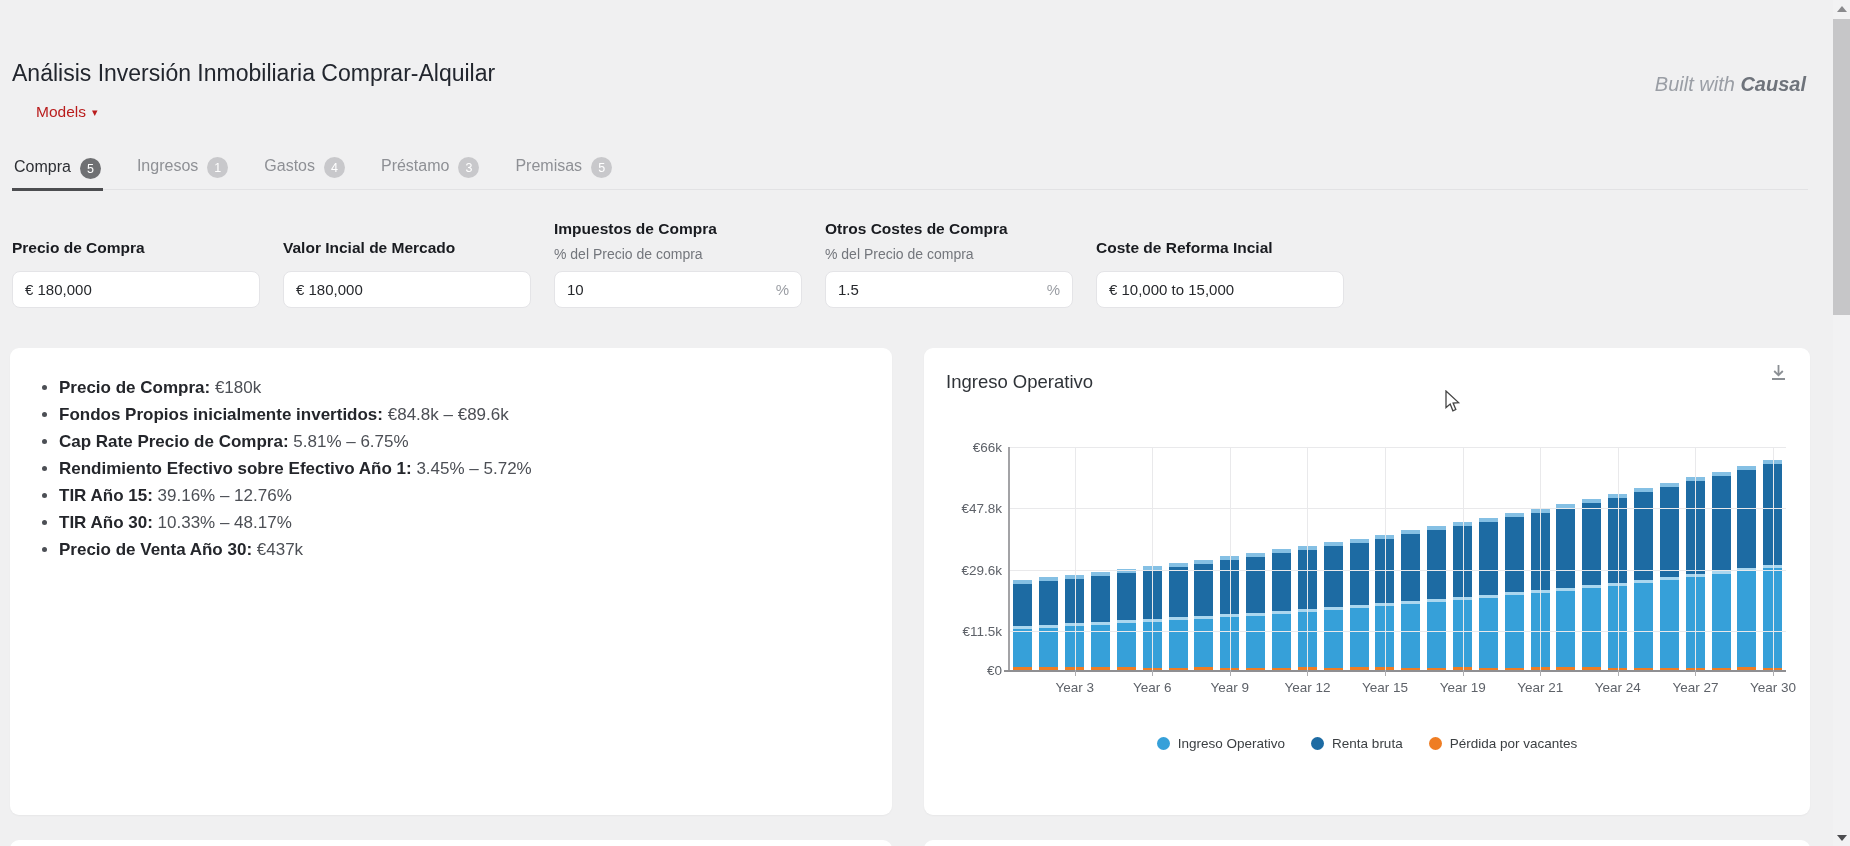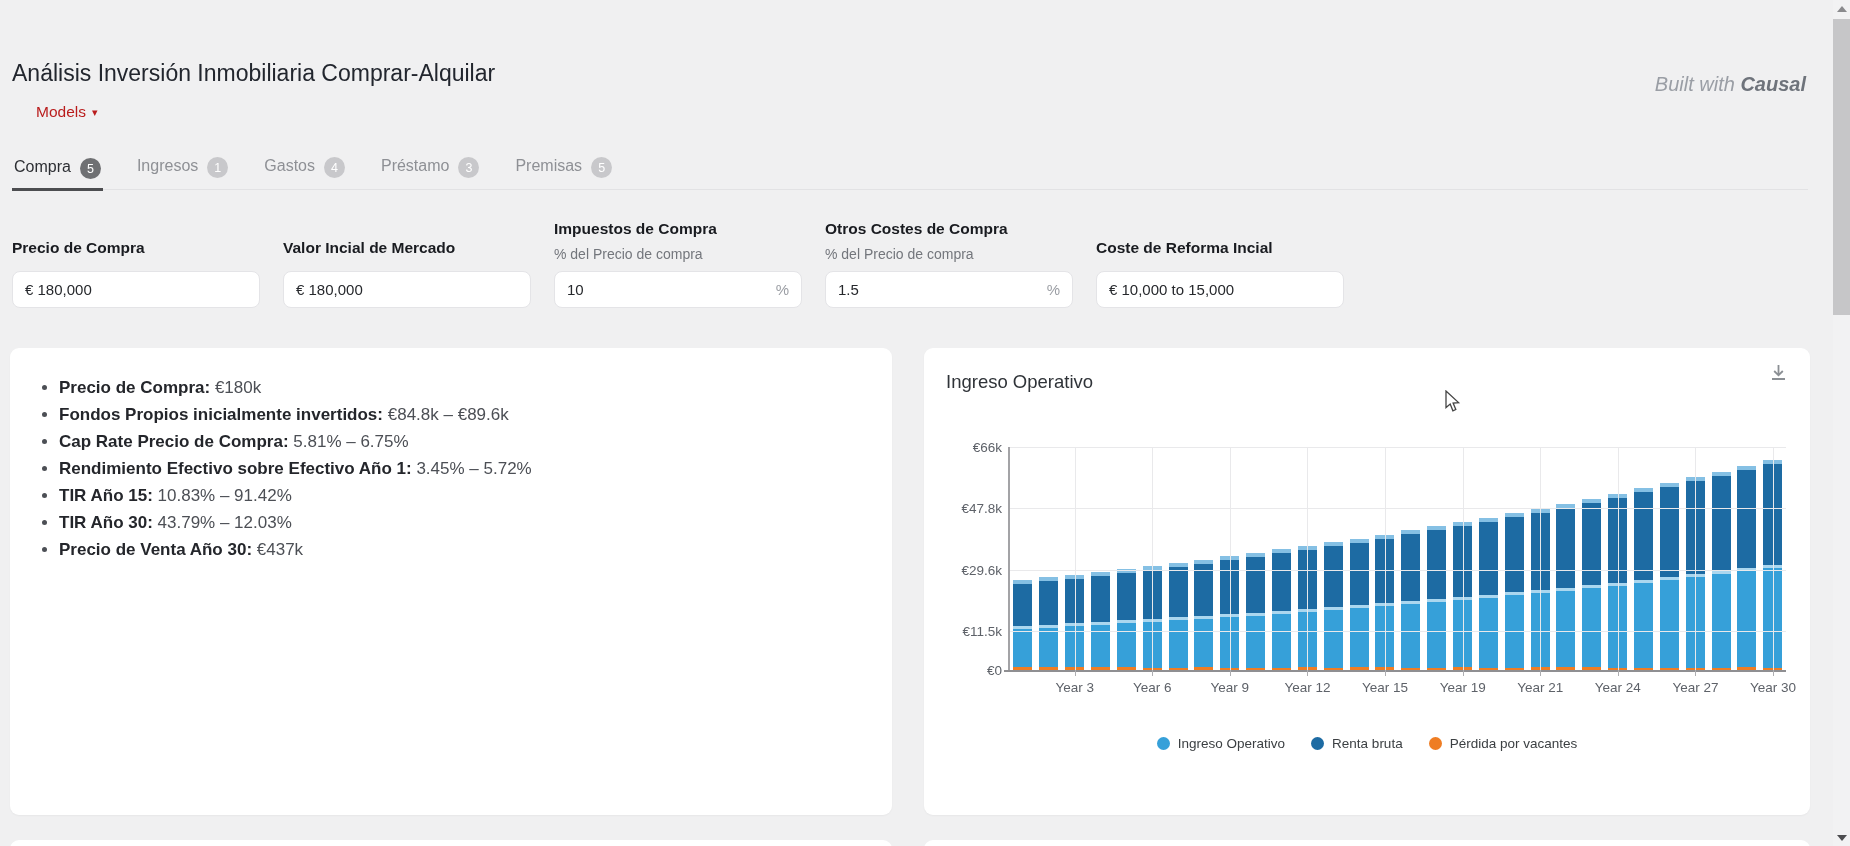--- a/index.html
+++ b/index.html
@@ -176,7 +176,7 @@
       <li><b>Fondos Propios inicialmente invertidos:</b> <span>€84.8k – €89.6k</span></li>
       <li><b>Cap Rate Precio de Compra:</b> <span>5.81% – 6.75%</span></li>
       <li><b>Rendimiento Efectivo sobre Efectivo Año 1:</b> <span>3.45% – 5.72%</span></li>
-      <li><b>TIR Año 15:</b> <span>10.83% – 91.42%</span></li>
+      <li><b>TIR Año 15:</b> <span>39.16% – 12.76%</span></li>
       <li><b>TIR Año 30:</b> <span>43.79% – 12.03%</span></li>
       <li><b>Precio de Venta Año 30:</b> <span>€437k</span></li>
     </ul>

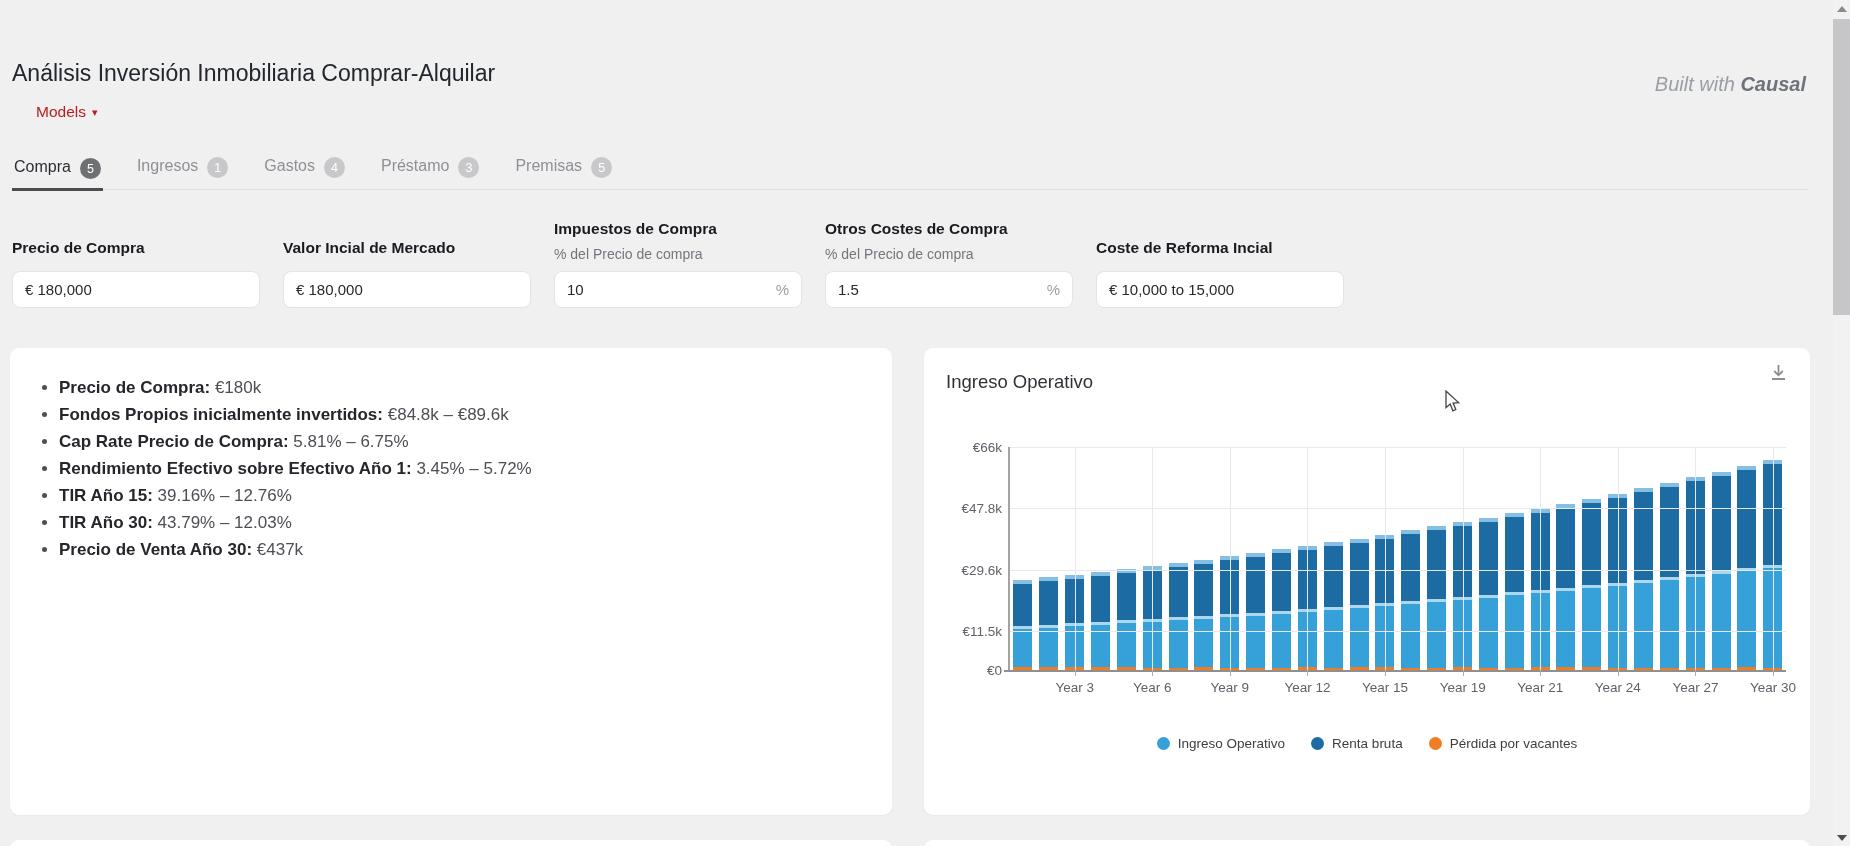--- a/index.html
+++ b/index.html
@@ -177,7 +177,7 @@
       <li><b>Cap Rate Precio de Compra:</b> <span>5.81% – 6.75%</span></li>
       <li><b>Rendimiento Efectivo sobre Efectivo Año 1:</b> <span>3.45% – 5.72%</span></li>
       <li><b>TIR Año 15:</b> <span>39.16% – 12.76%</span></li>
-      <li><b>TIR Año 30:</b> <span>43.79% – 12.03%</span></li>
+      <li><b>TIR Año 30:</b> <span>10.33% – 48.17%</span></li>
       <li><b>Precio de Venta Año 30:</b> <span>€437k</span></li>
     </ul>
   </section>

